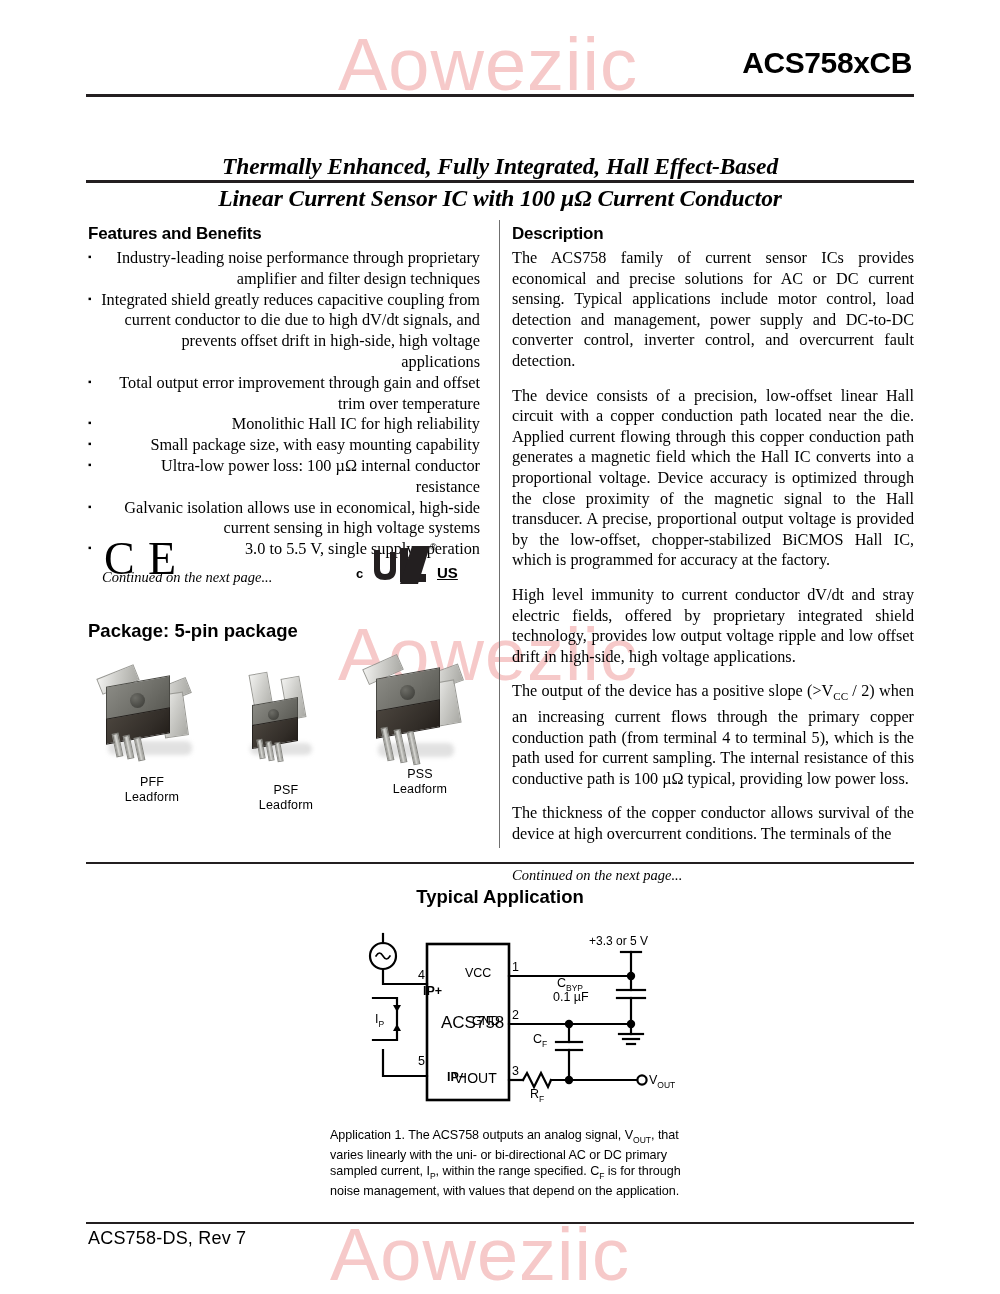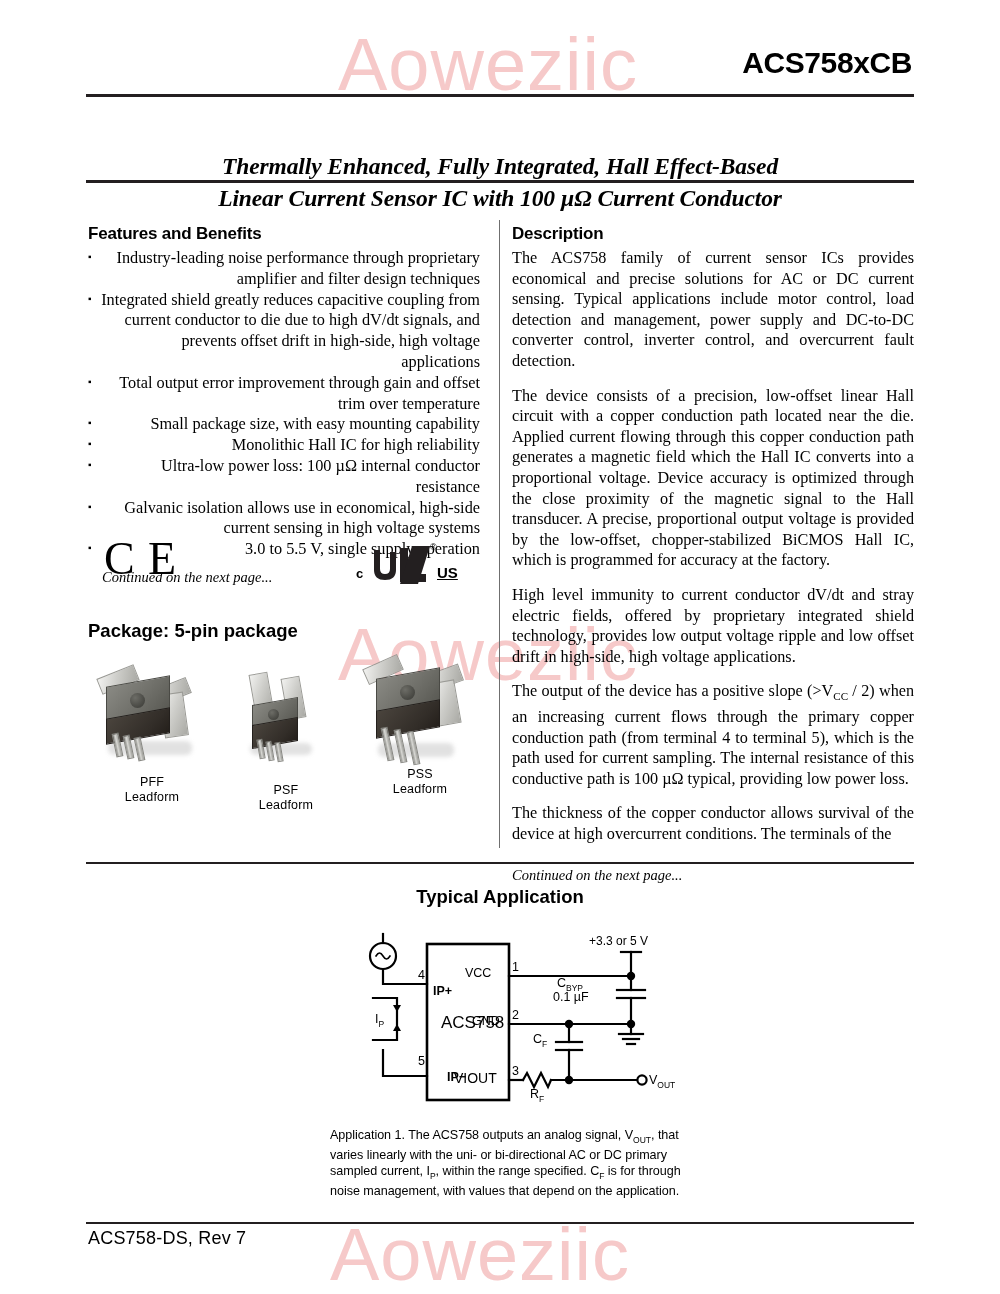--- a/index.html
+++ b/index.html
@@ -313,8 +313,8 @@
       <li>Industry-leading noise performance through proprietary amplifier and filter design techniques</li>
       <li>Integrated shield greatly reduces capacitive coupling from current conductor to die due to high dV/dt signals, and prevents offset drift in high-side, high voltage applications</li>
       <li>Total output error improvement through gain and offset trim over temperature</li>
+      <li>Monolithic Hall IC for high reliability</li>
       <li>Small package size, with easy mounting capability</li>
-      <li>Monolithic Hall IC for high reliability</li>
       <li>Ultra-low power loss: 100 µΩ internal conductor resistance</li>
       <li>Galvanic isolation allows use in economical, high-side current sensing in high voltage systems</li>
       <li>3.0 to 5.5 V, single supply operation</li>

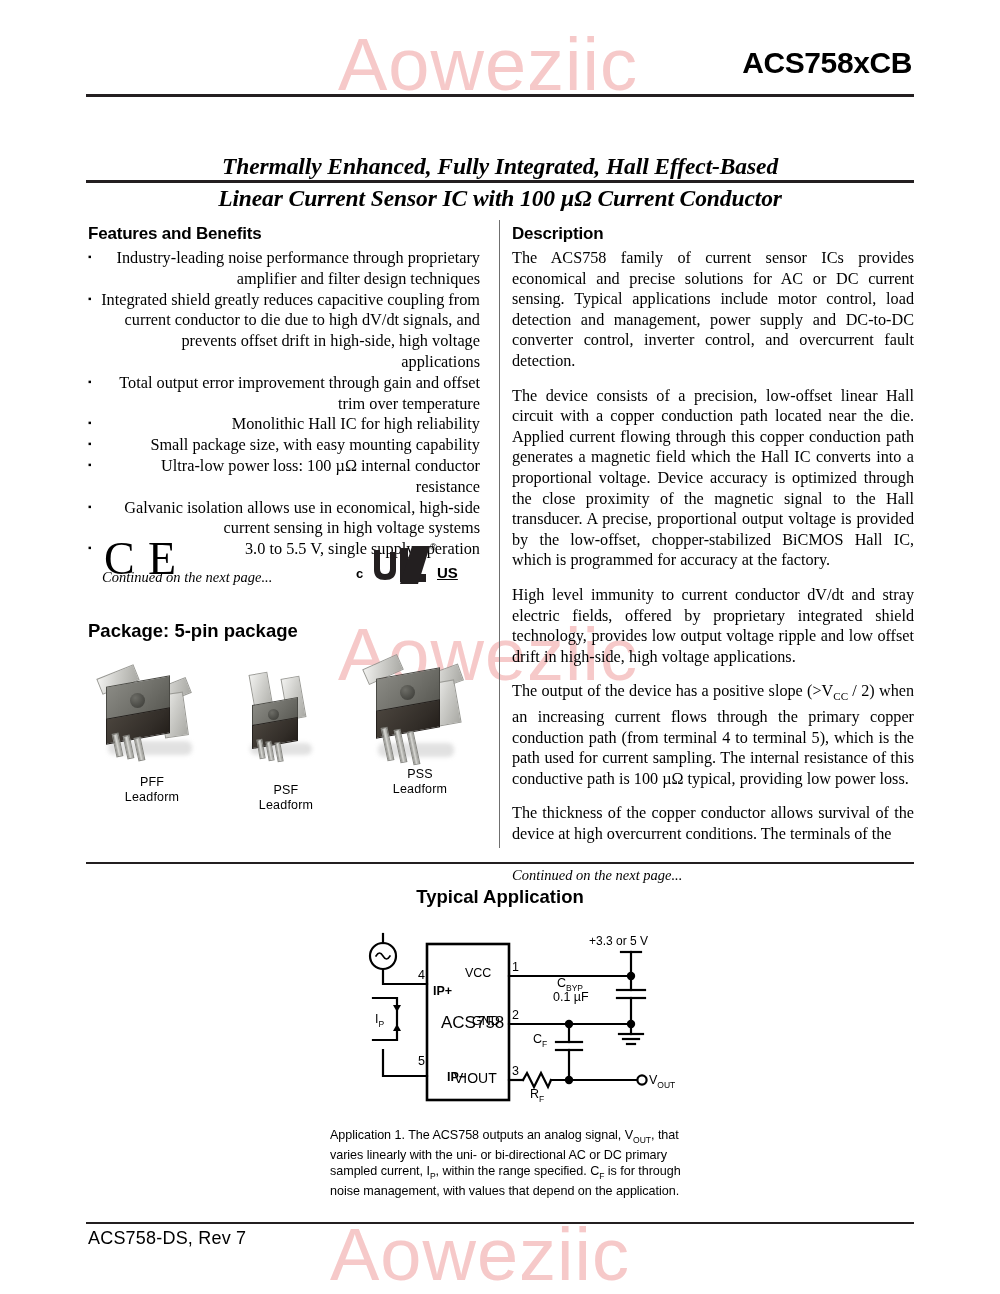--- a/index.html
+++ b/index.html
@@ -469,7 +469,7 @@
     </svg>
 
     
-    <div style="position:absolute;left:78px;top:52px;font-size:12.5px;font-weight:bold;">IP+</div>
+    <div style="position:absolute;left:68px;top:52px;font-size:12.5px;font-weight:bold;">IP+</div>
     <div style="position:absolute;left:63px;top:36px;font-size:12.5px;">4</div>
     <div style="position:absolute;left:92px;top:138px;font-size:12.5px;font-weight:bold;">IP−</div>
     <div style="position:absolute;left:63px;top:122px;font-size:12.5px;">5</div>

